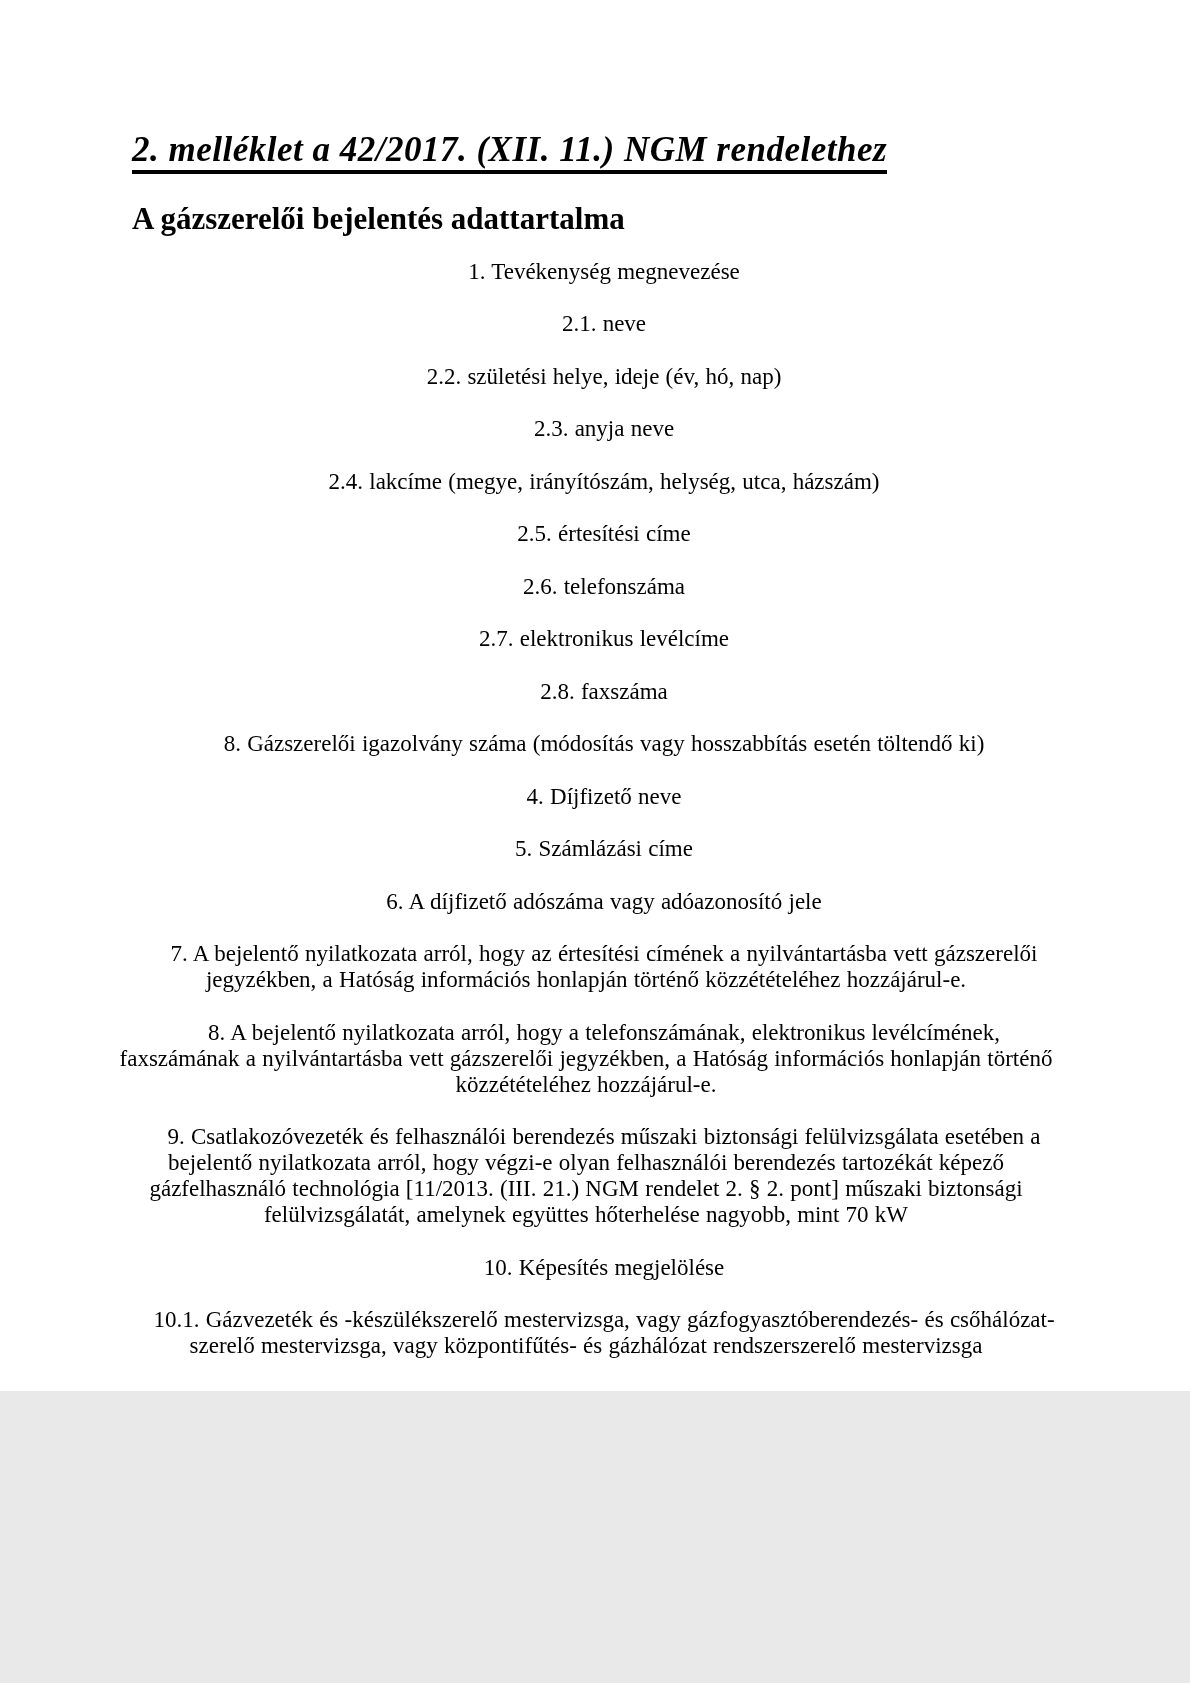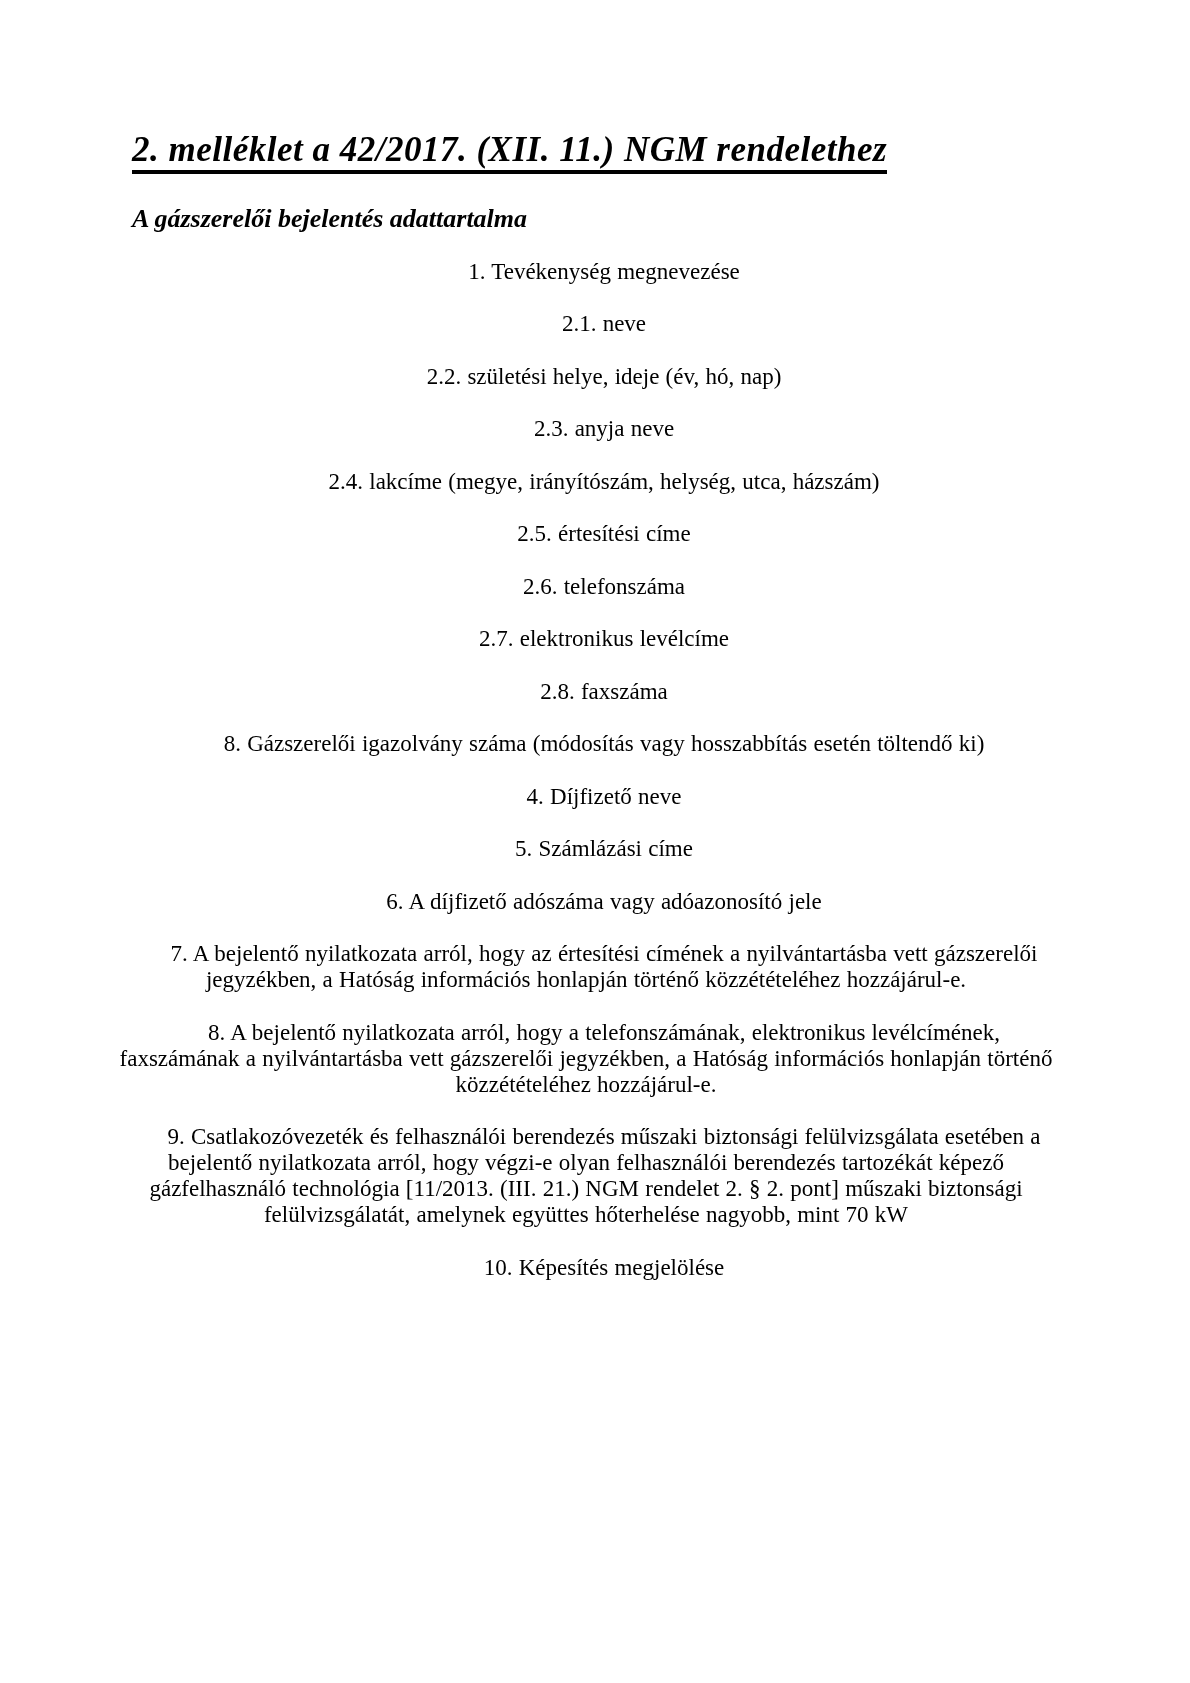--- a/index.html
+++ b/index.html
@@ -10,7 +10,7 @@
   .page {
     position: relative;
     width: 1190px;
-    height: 1683px;
+    height: 1391px;
     margin: 0 auto;
     background: #ffffff;
     color: #000000;

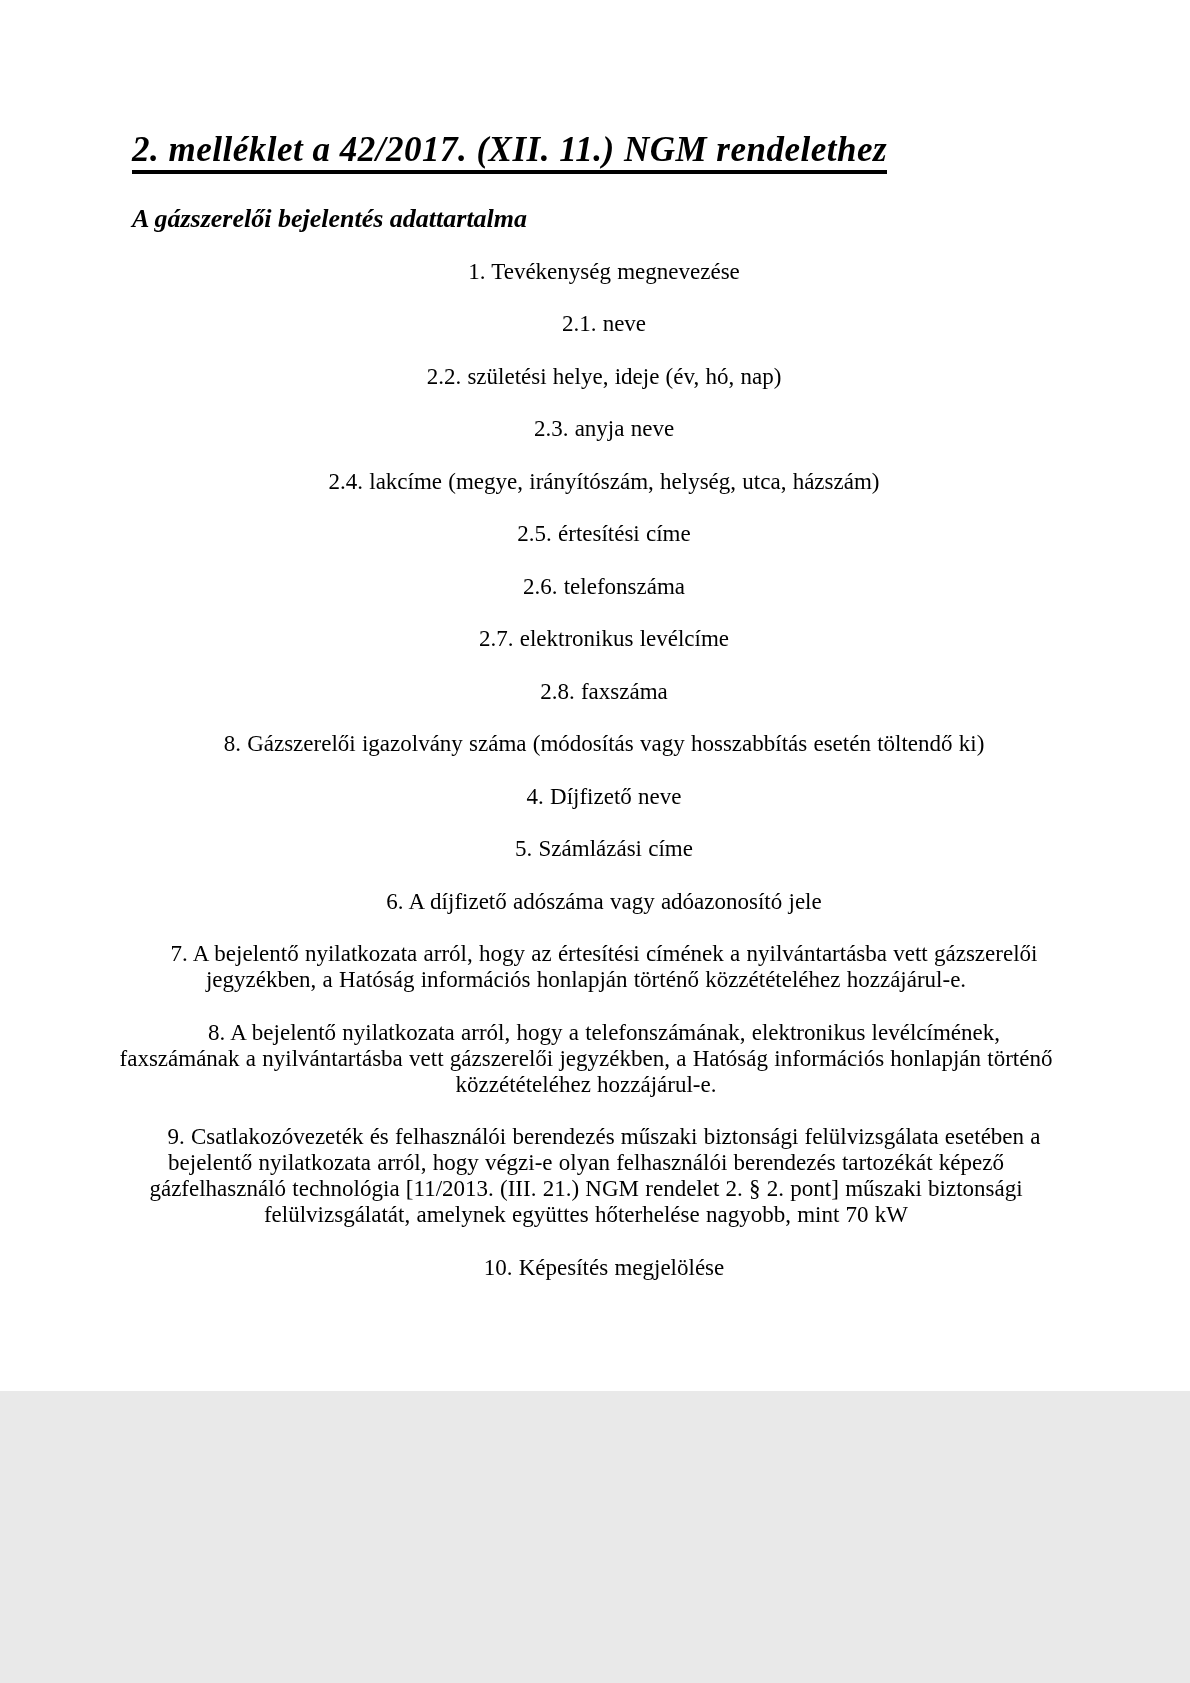--- a/index.html
+++ b/index.html
@@ -33,10 +33,9 @@
   }
   .doc-subtitle {
     margin: 33px 0 8px 21px;
-    font-size: 26px;
+    font-size: 31px;
     line-height: 27px;
     font-weight: bold;
-    font-style: italic;
   }
   .paragraphs {
     margin-top: 3.5px;

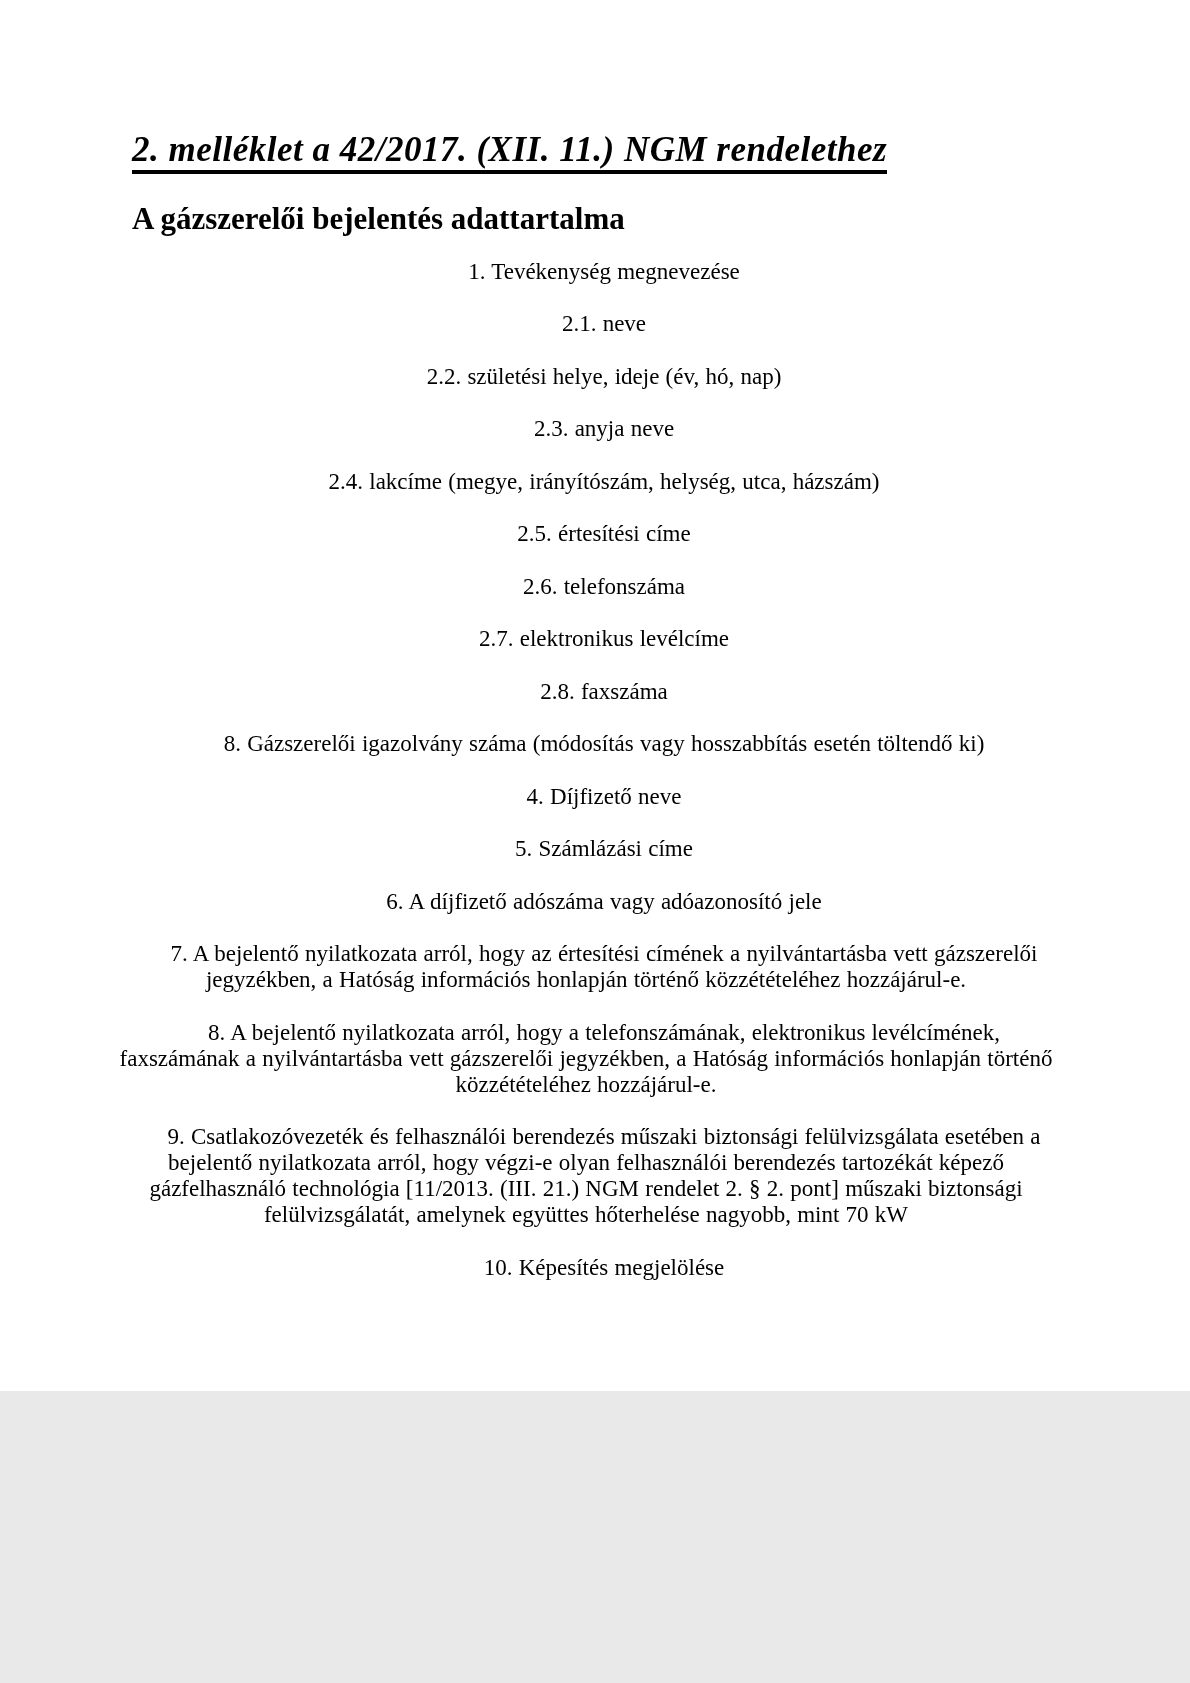--- a/index.html
+++ b/index.html
@@ -78,6 +78,7 @@
     <p>8. A bejelentő nyilatkozata arról, hogy a telefonszámának, elektronikus levélcímének, faxszámának a nyilvántartásba vett gázszerelői jegyzékben, a Hatóság információs honlapján történő közzétételéhez hozzájárul-e.</p>
     <p>9. Csatlakozóvezeték és felhasználói berendezés műszaki biztonsági felülvizsgálata esetében a bejelentő nyilatkozata arról, hogy végzi-e olyan felhasználói berendezés tartozékát képező gázfelhasználó technológia [11/2013. (III. 21.) NGM rendelet 2. § 2. pont] műszaki biztonsági felülvizsgálatát, amelynek együttes hőterhelése nagyobb, mint 70 kW</p>
     <p>10. Képesítés megjelölése</p>
+    <p>10.1. Gázvezeték és -készülékszerelő mestervizsga, vagy gázfogyasztóberendezés- és csőhálózat-szerelő mestervizsga, vagy központifűtés- és gázhálózat rendszerszerelő mestervizsga</p>
   </div>
 </div>
 

